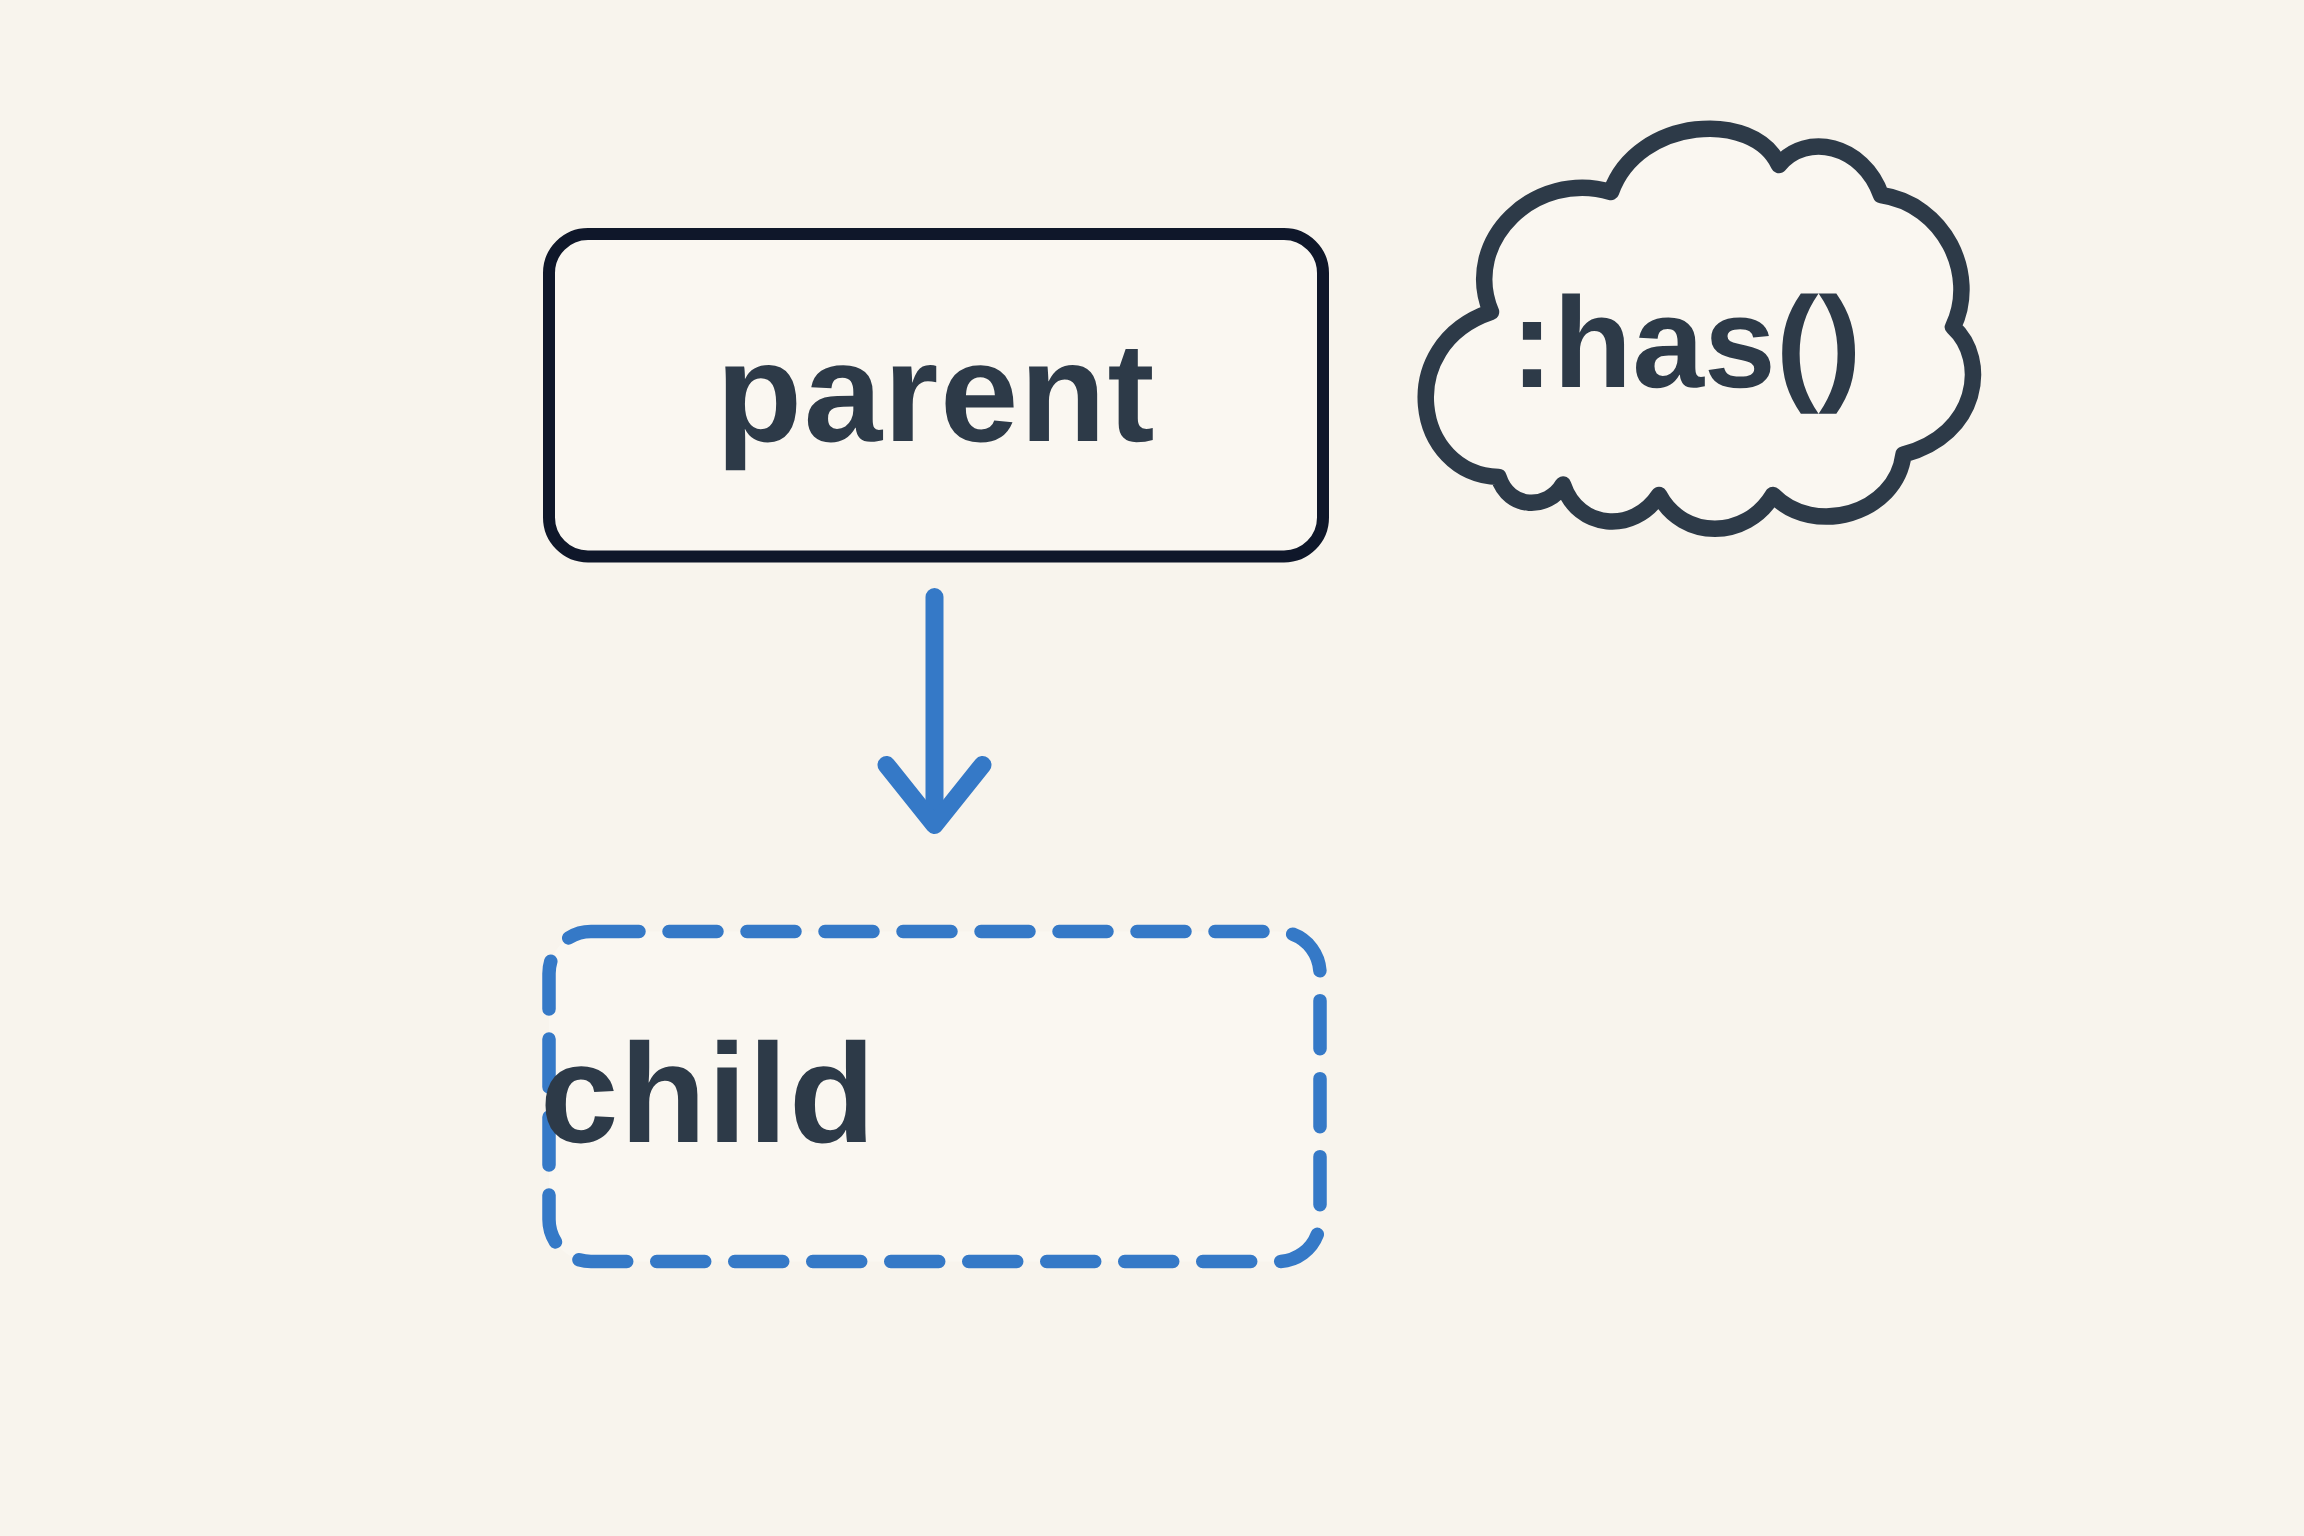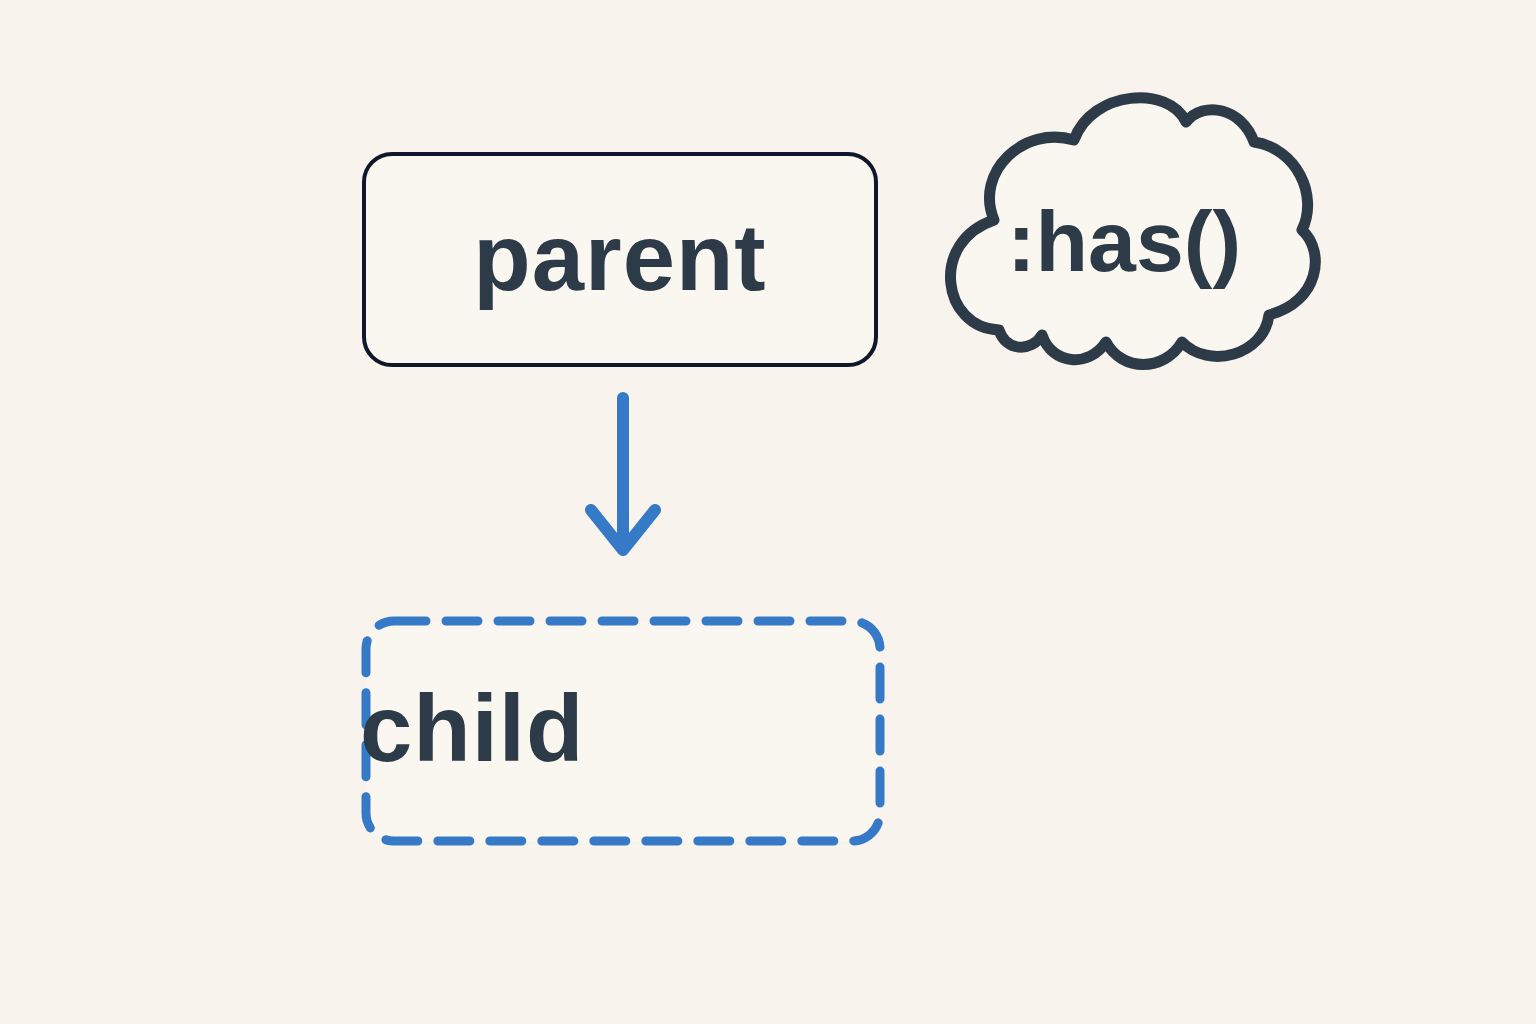--- a/index.html
+++ b/index.html
@@ -25,7 +25,7 @@
     top: 152px;
     width: 508px;   
     height: 207px;  
-    border: 4px solid #0f172a;
+    border: 8px solid #0f172a;
     border-radius: 30px;
     background: #faf7f1;
     display: flex;

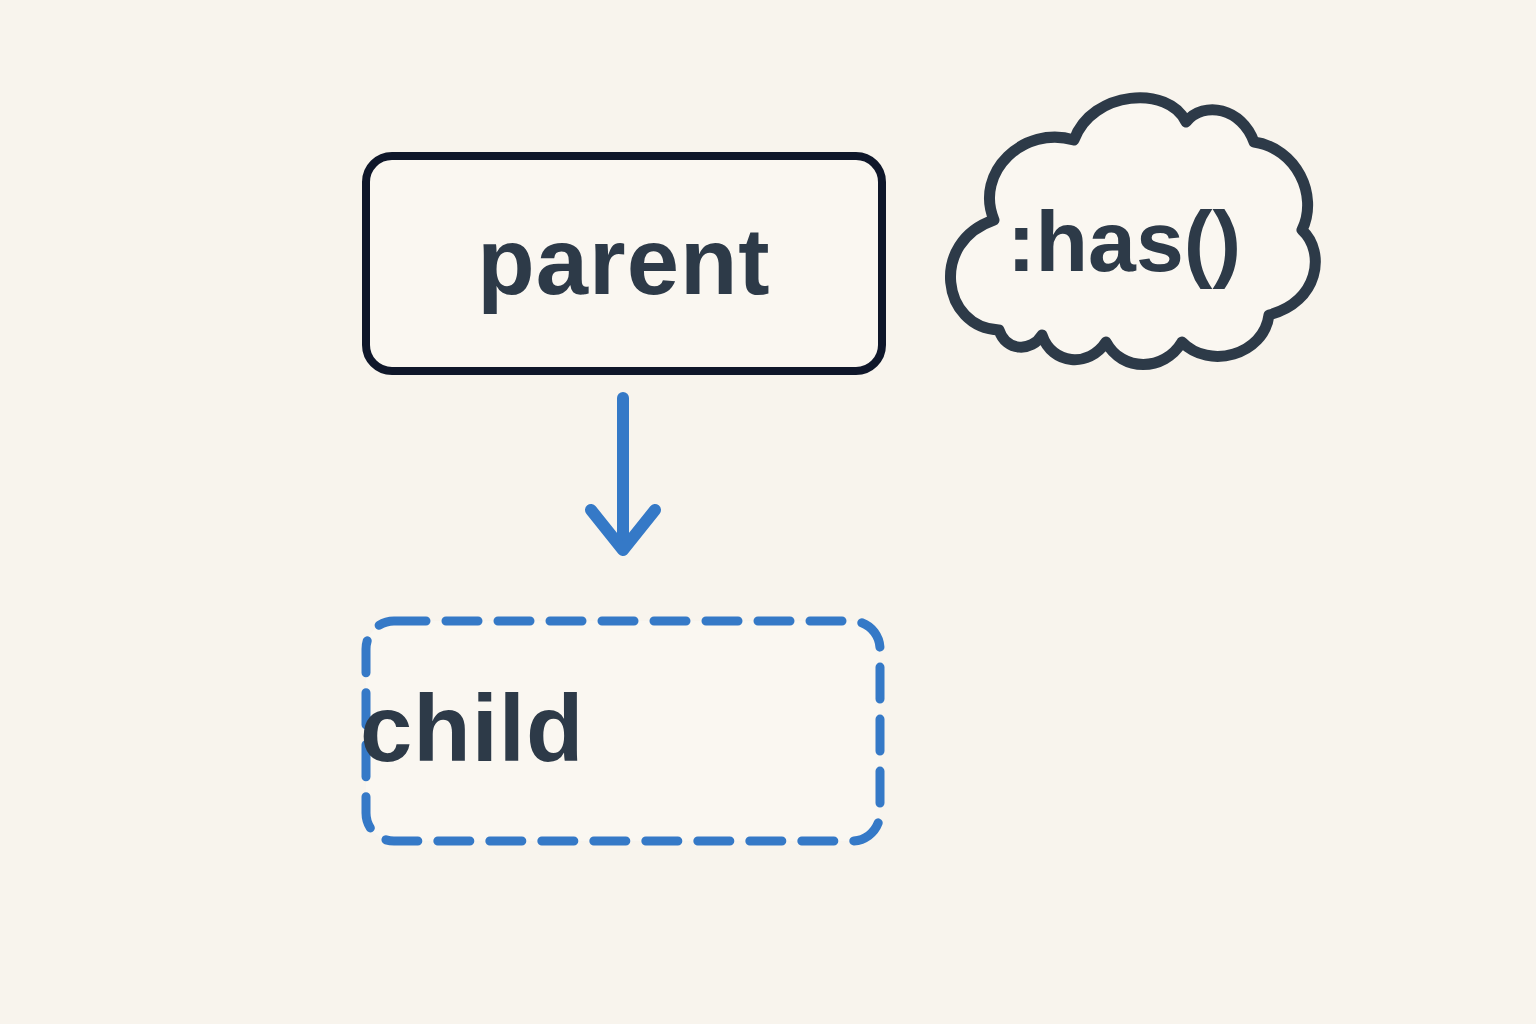--- a/index.html
+++ b/index.html
@@ -80,7 +80,7 @@
   .cloud-wrap {
     position: absolute;
     left: 922px;
-    top: 78px;
+    top: 66px;
     width: 404px;
     height: 306px;
   }

